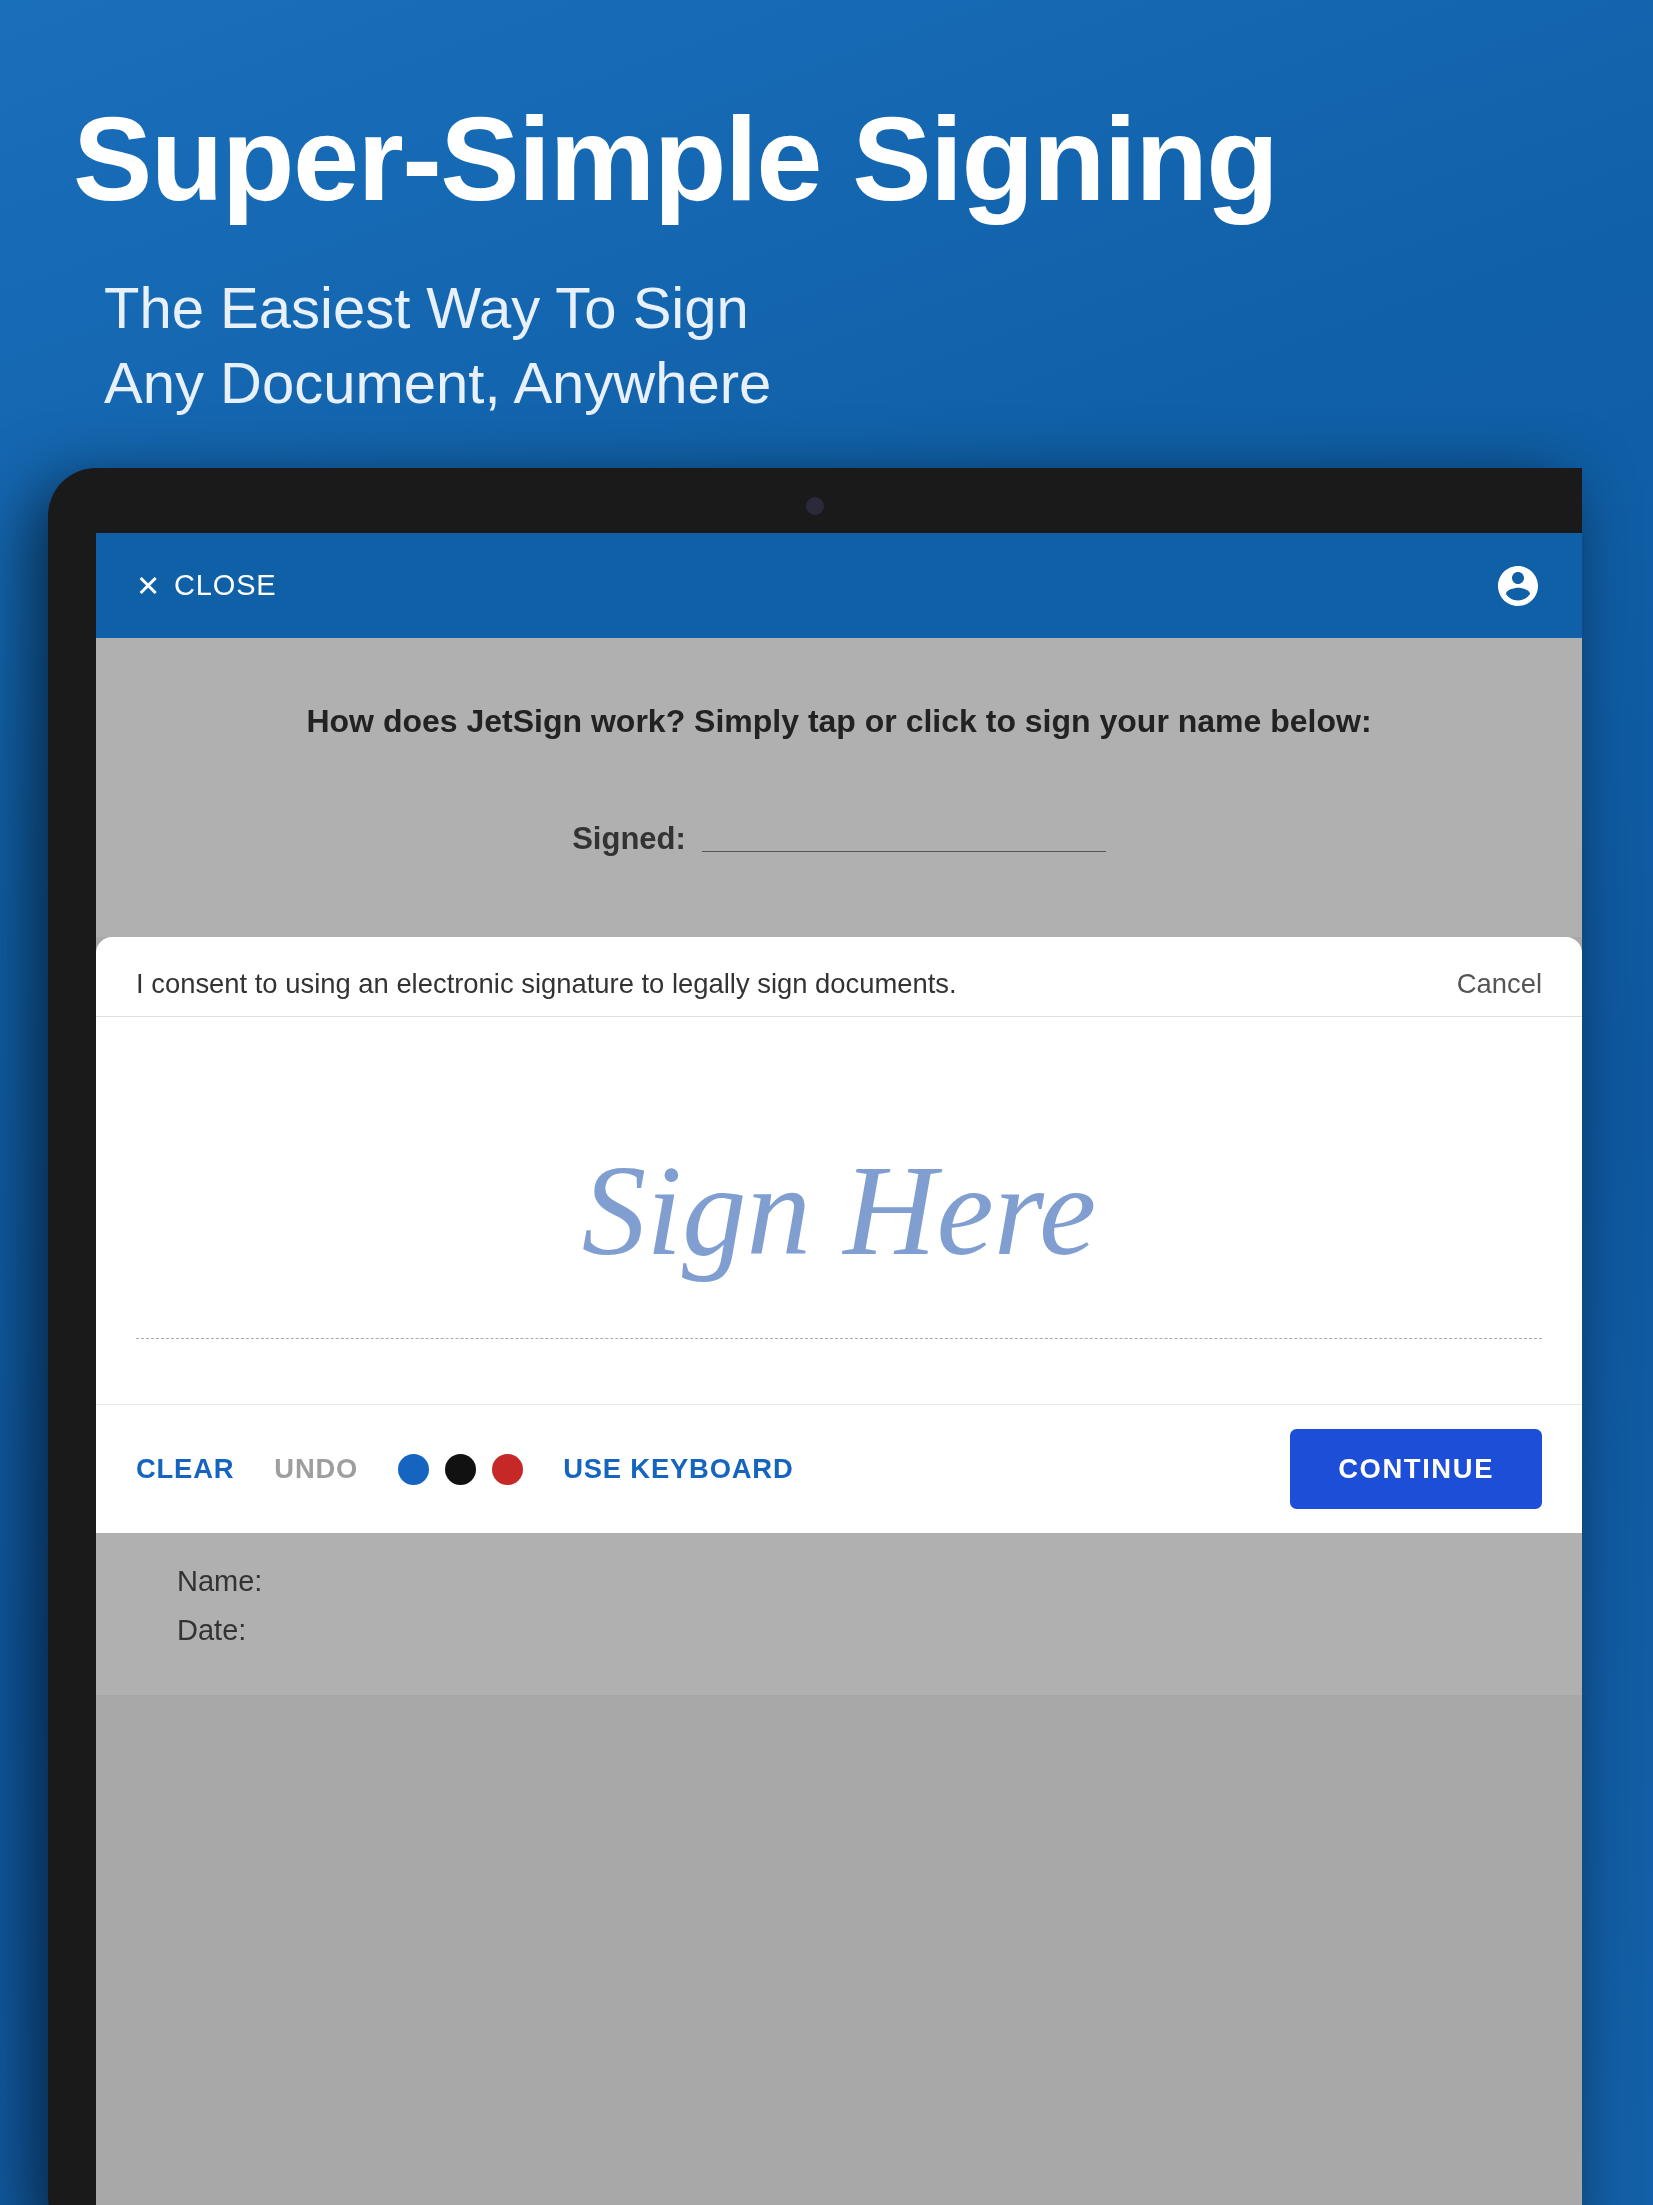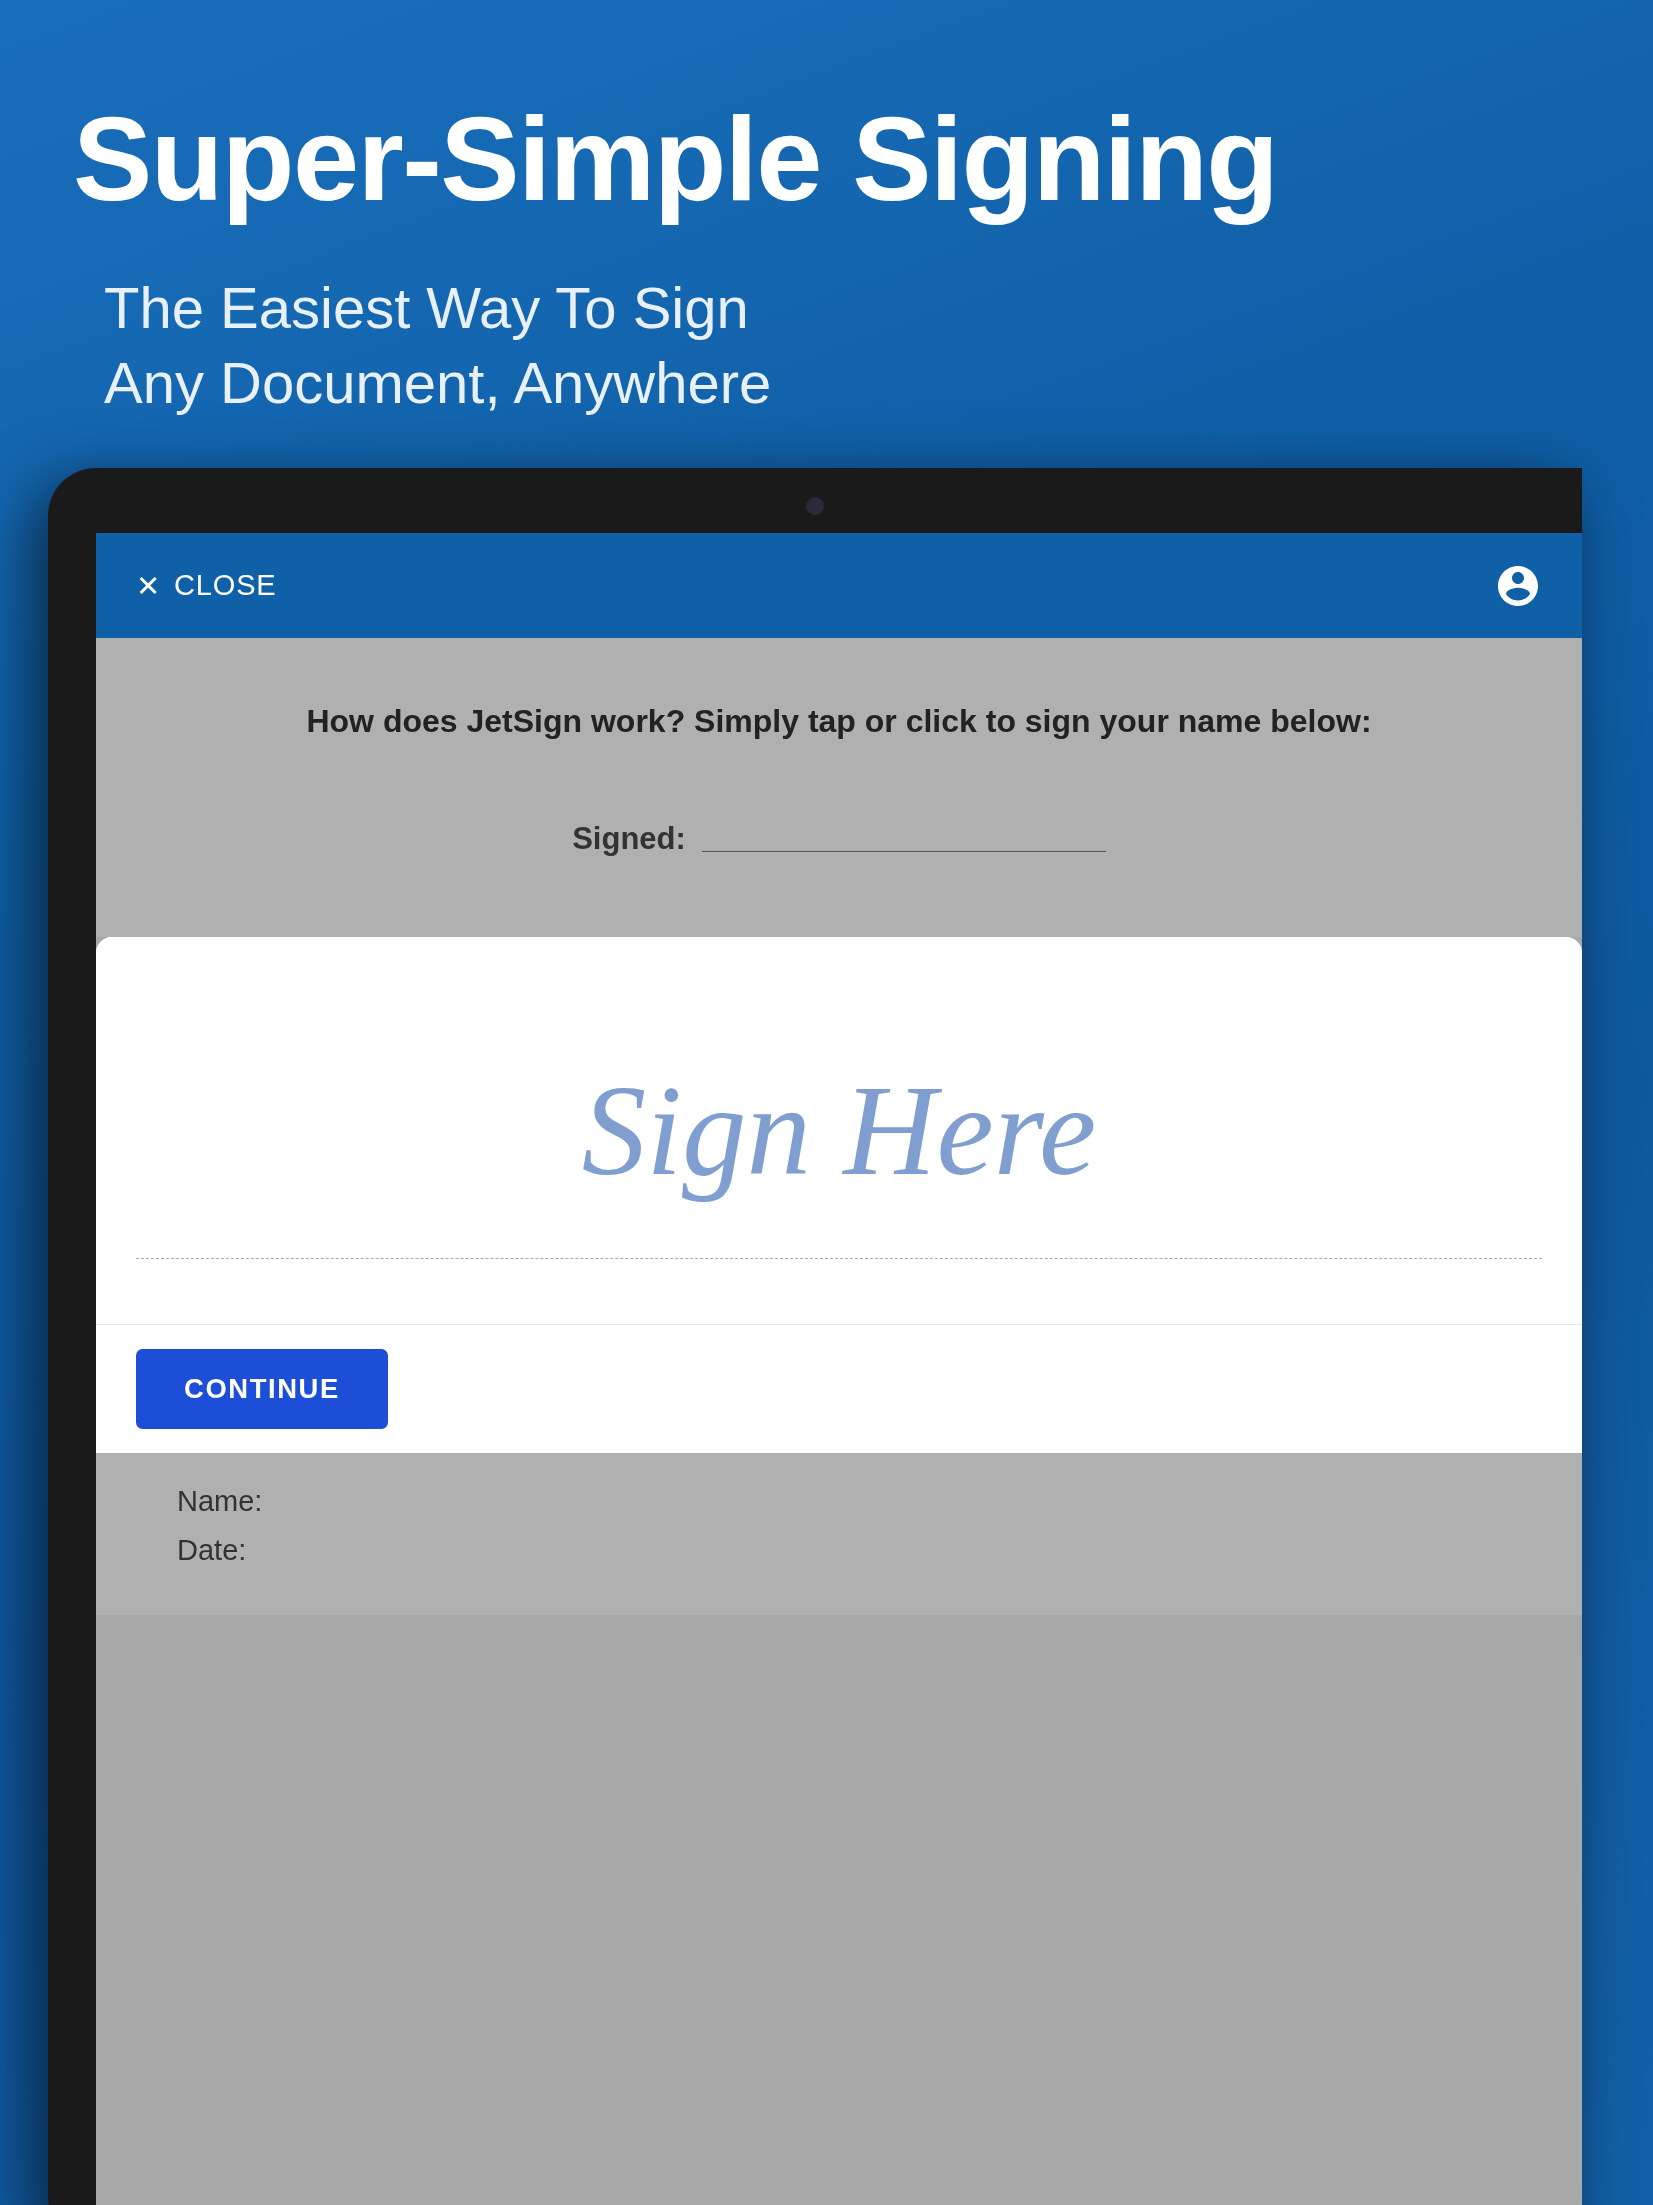--- a/index.html
+++ b/index.html
@@ -331,6 +331,10 @@
 
       <div class="sig-modal">
 
+        <div class="sig-modal-header">
+          <span class="consent-text">I consent to using an electronic signature to legally sign documents.</span>
+          <span class="cancel-btn">Cancel</span>
+        </div>
 
         <div class="sig-pad">
           <span class="sign-here-text">Sign Here</span>

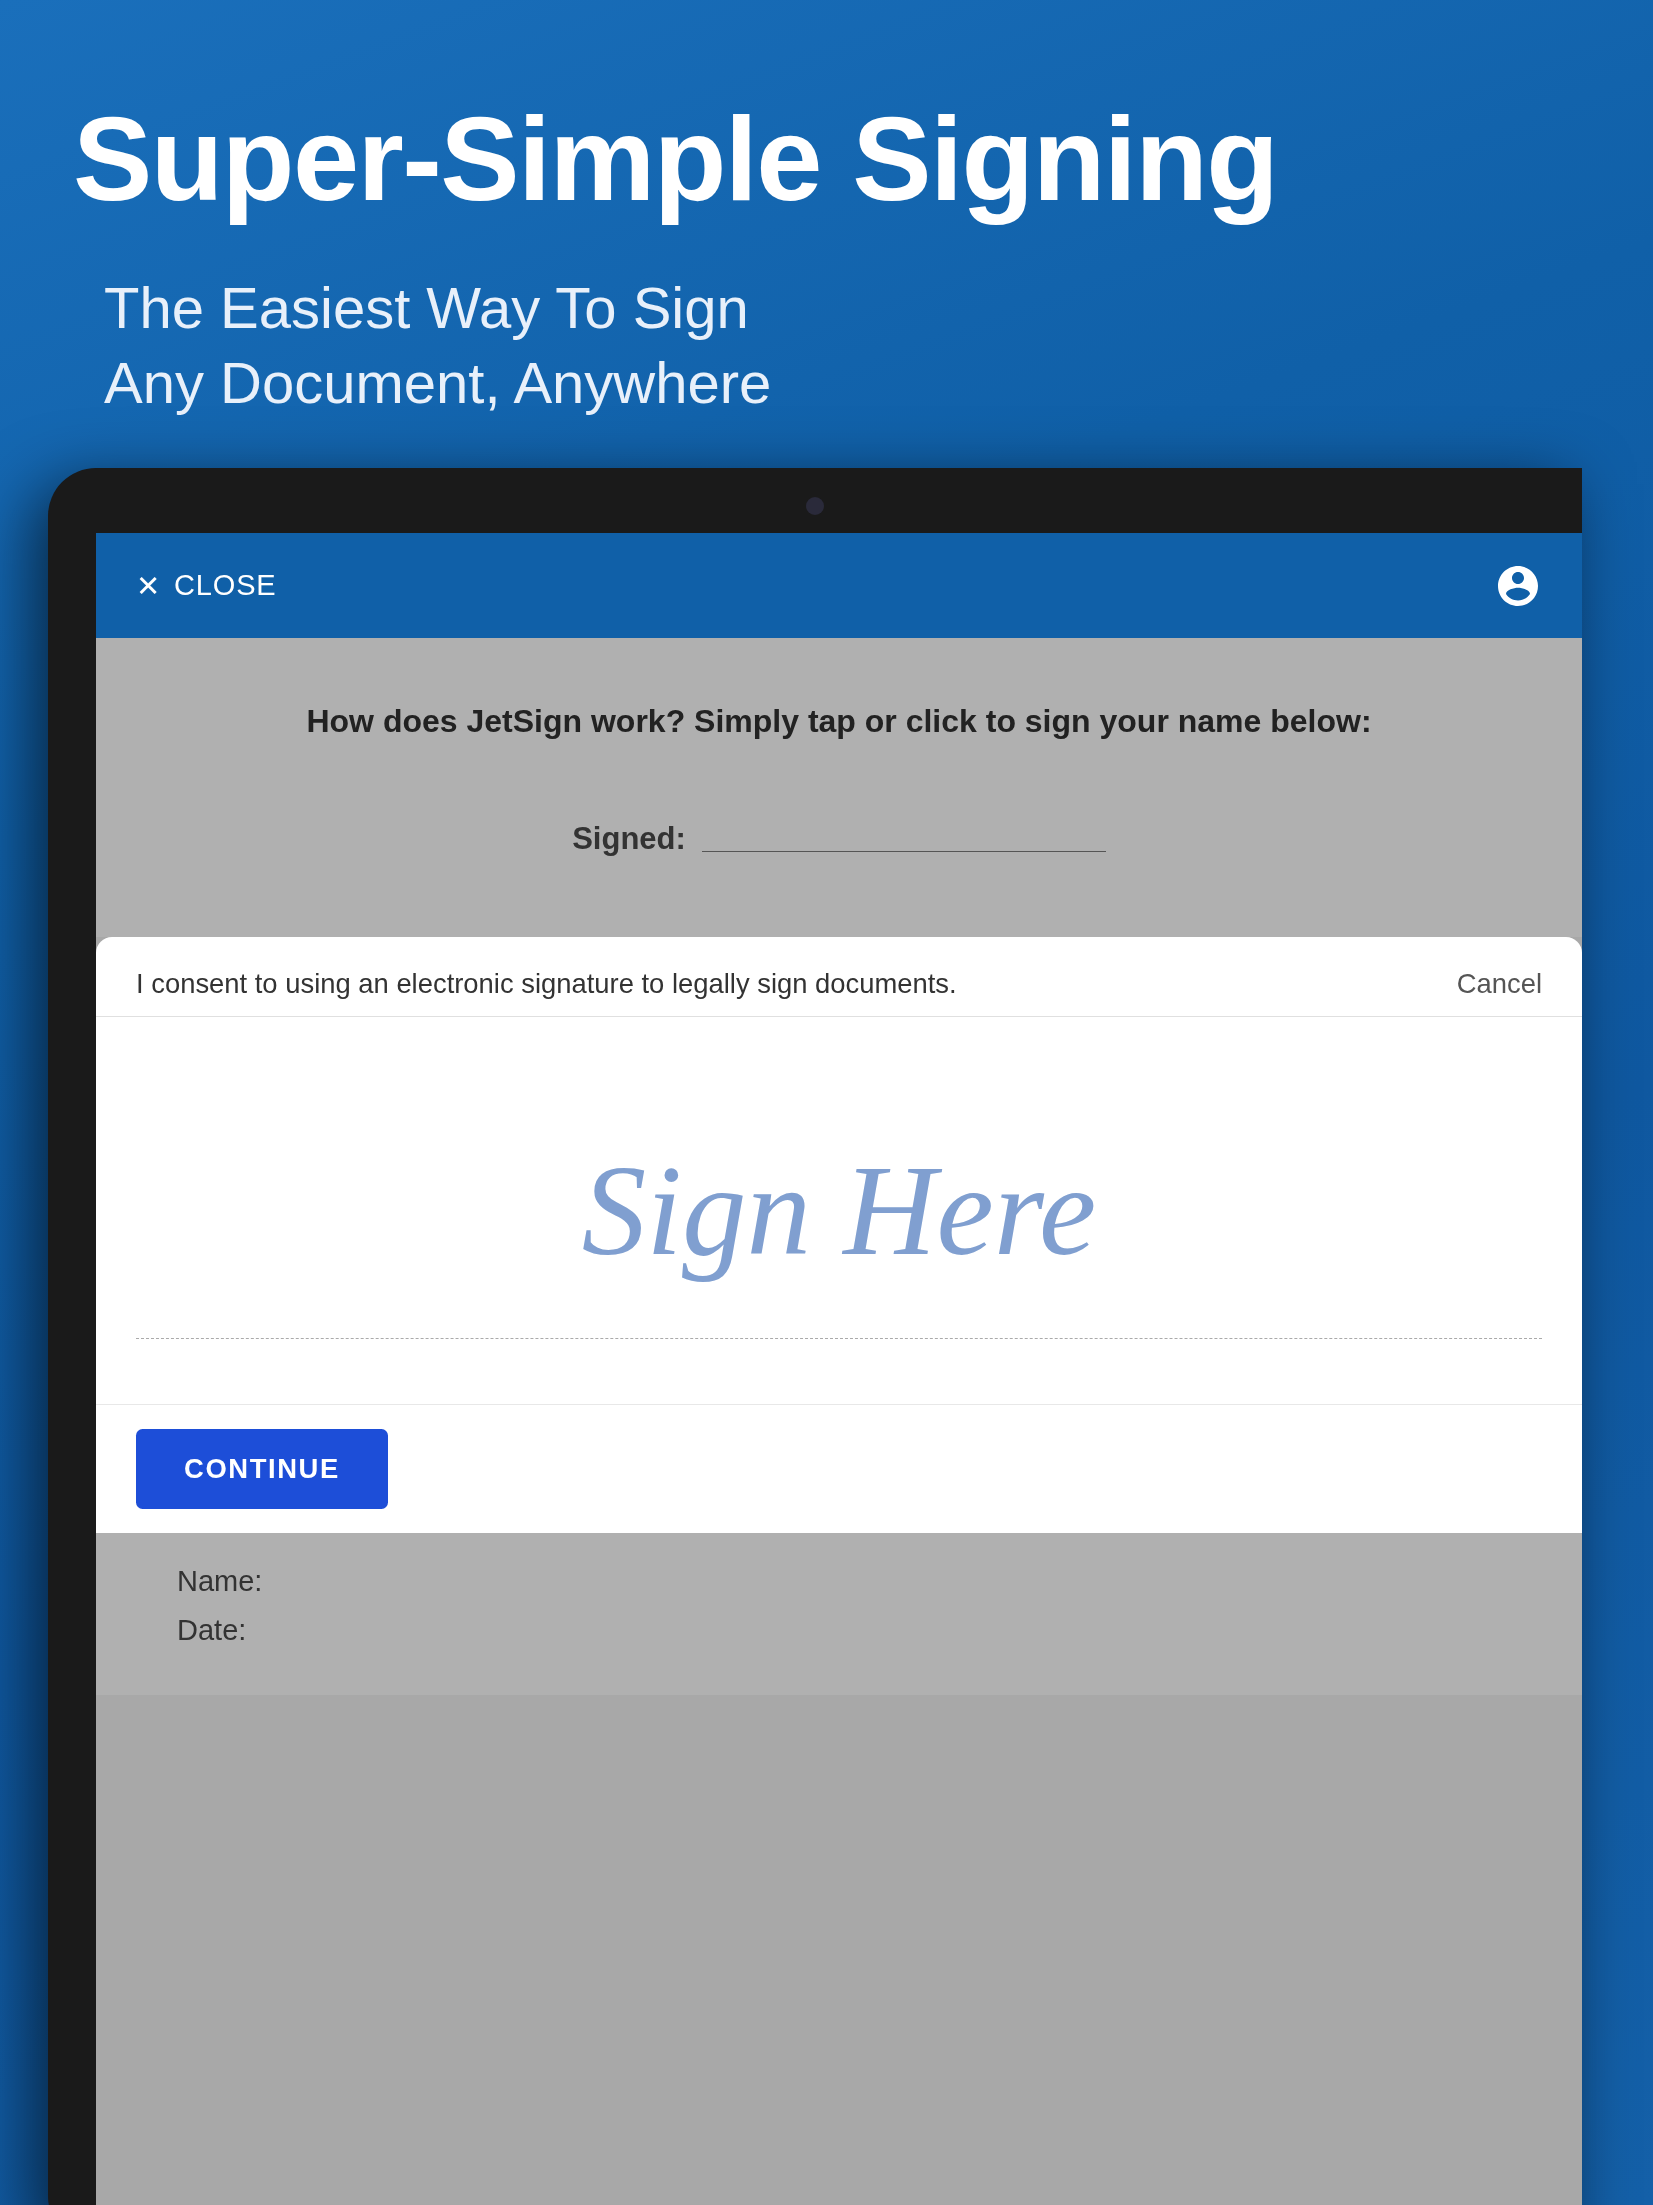--- a/index.html
+++ b/index.html
@@ -342,6 +342,16 @@
         </div>
 
         <div class="sig-toolbar">
+          <div class="sig-toolbar-left">
+            <span class="tool-btn-text clear-btn-text">CLEAR</span>
+            <span class="tool-btn-text undo-btn-text">UNDO</span>
+            <div class="color-dots">
+              <div class="color-dot dot-blue"></div>
+              <div class="color-dot dot-black"></div>
+              <div class="color-dot dot-red"></div>
+            </div>
+            <span class="keyboard-btn">USE KEYBOARD</span>
+          </div>
 
           <button class="continue-btn">CONTINUE</button>
         </div>

